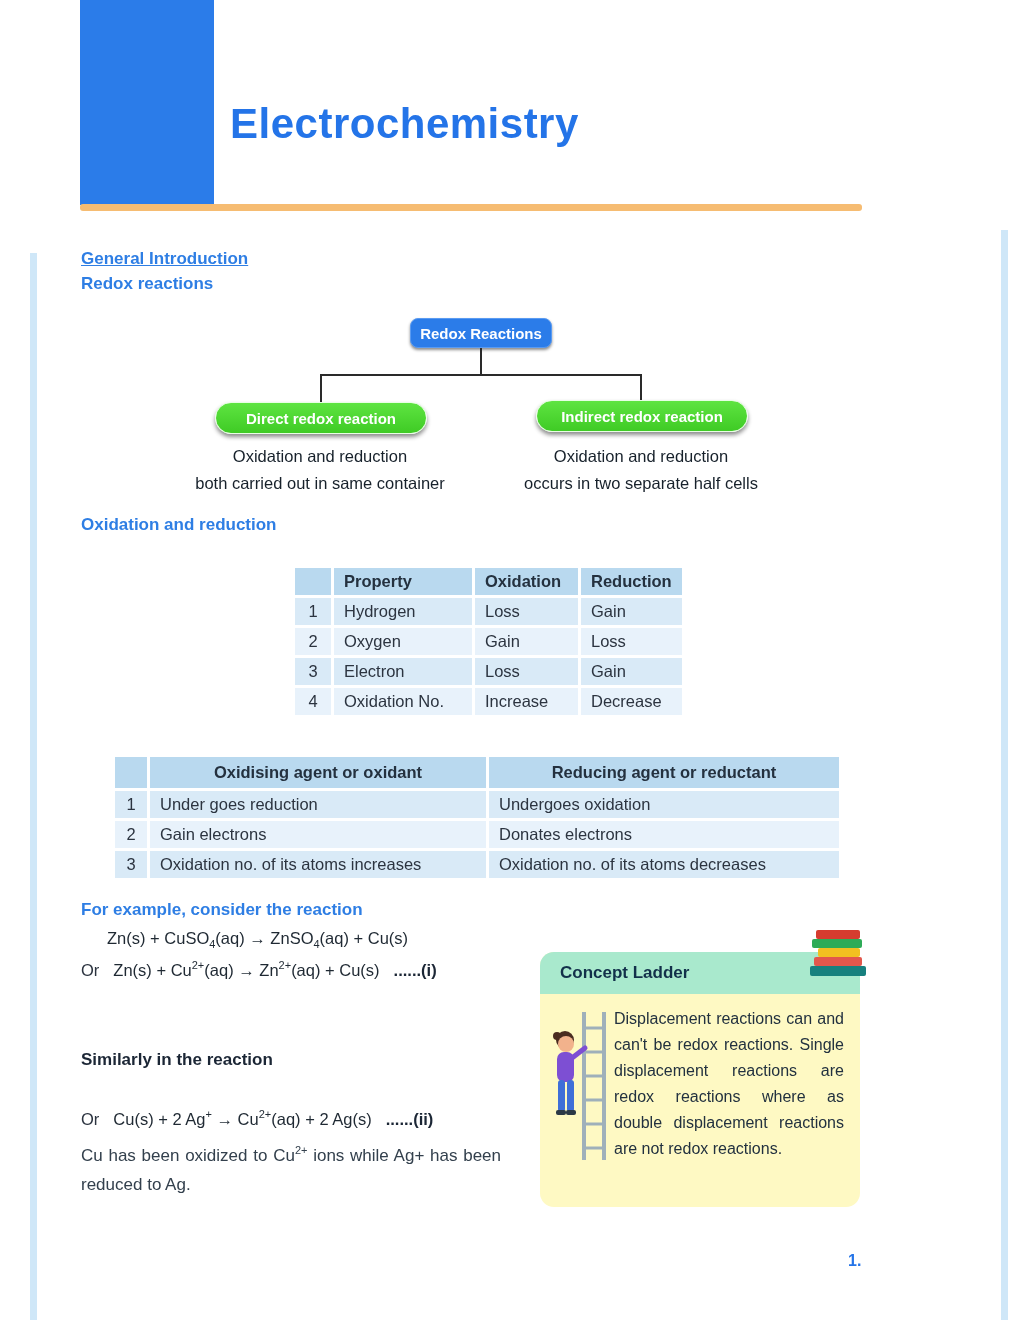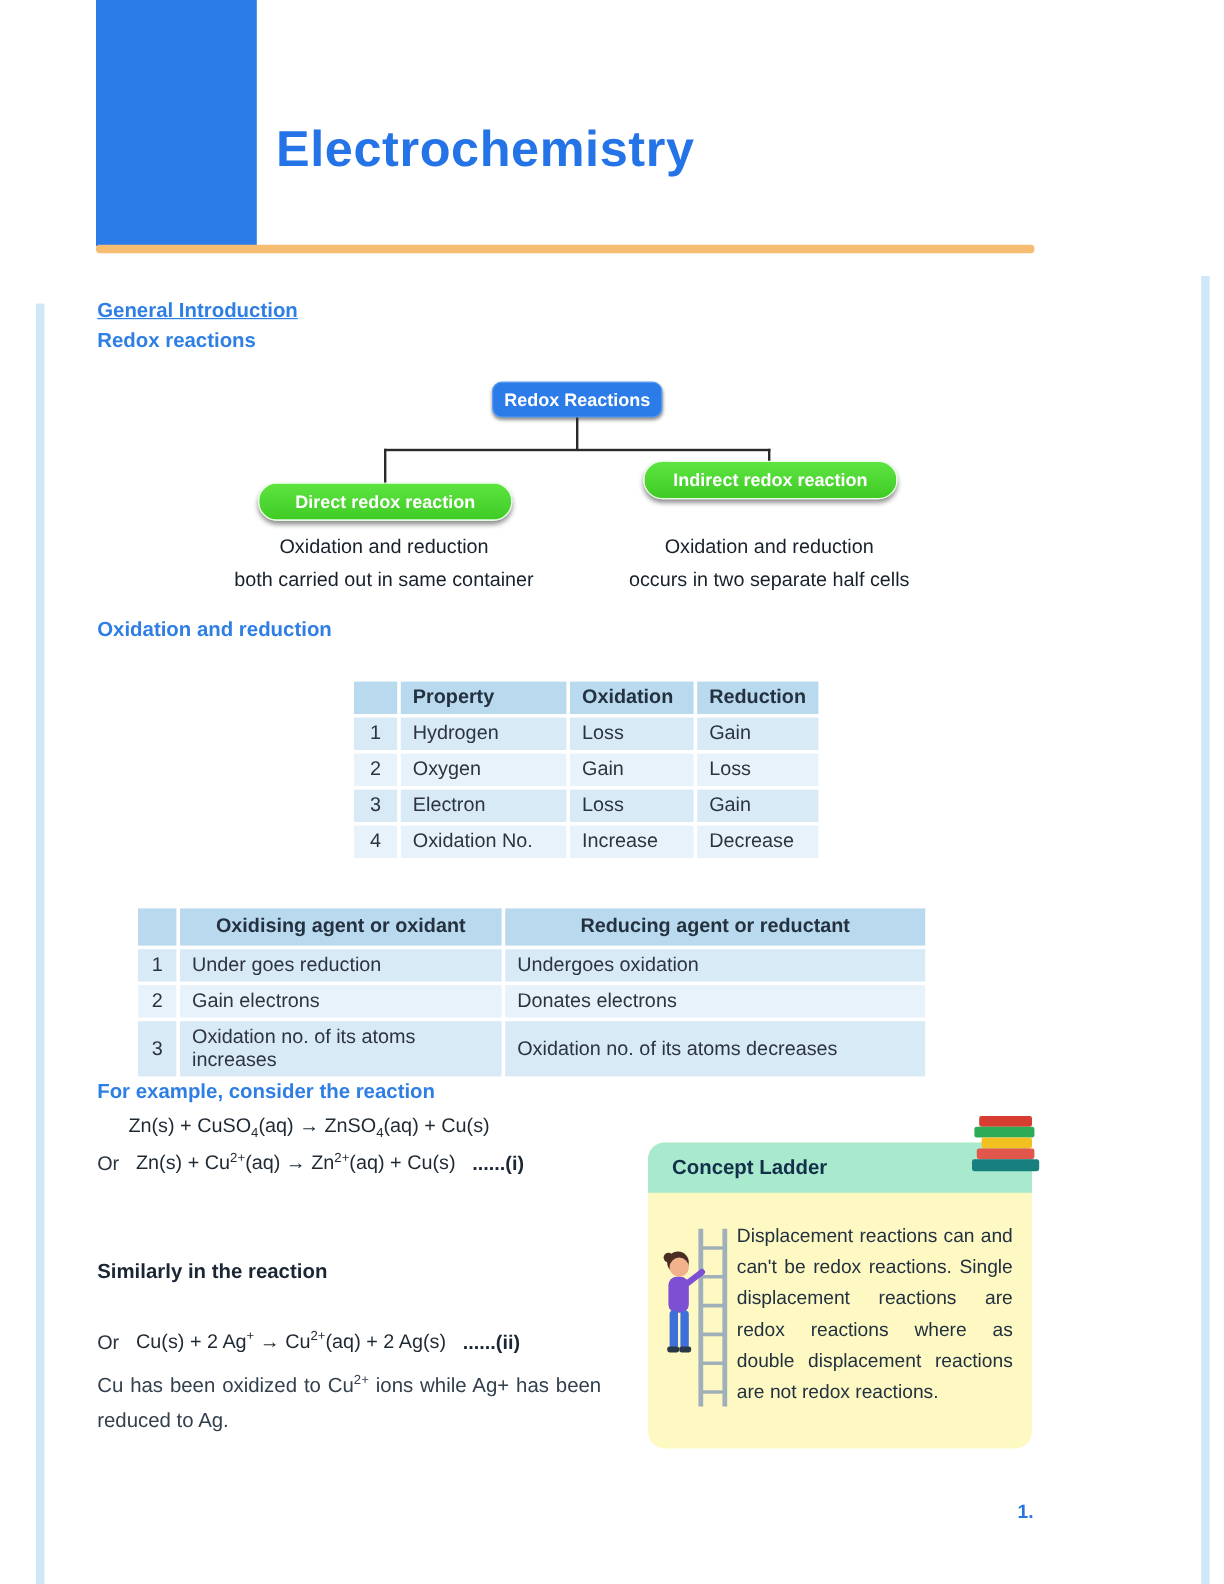--- a/index.html
+++ b/index.html
@@ -47,7 +47,7 @@
     box-shadow:0 3px 4px rgba(0,0,0,.45);
   }
   .fc-left  { left:215px; }
-  .fc-right { left:536px; top:384px; }
+  .fc-right { left:536px; top:400px; }
   .fc-desc { position:absolute; top:443px; text-align:center; font-size:16.5px; color:#17212b; line-height:27px; }
   .fc-desc-left  { left:170px; width:300px; }
   .fc-desc-right { left:483px; width:316px; }

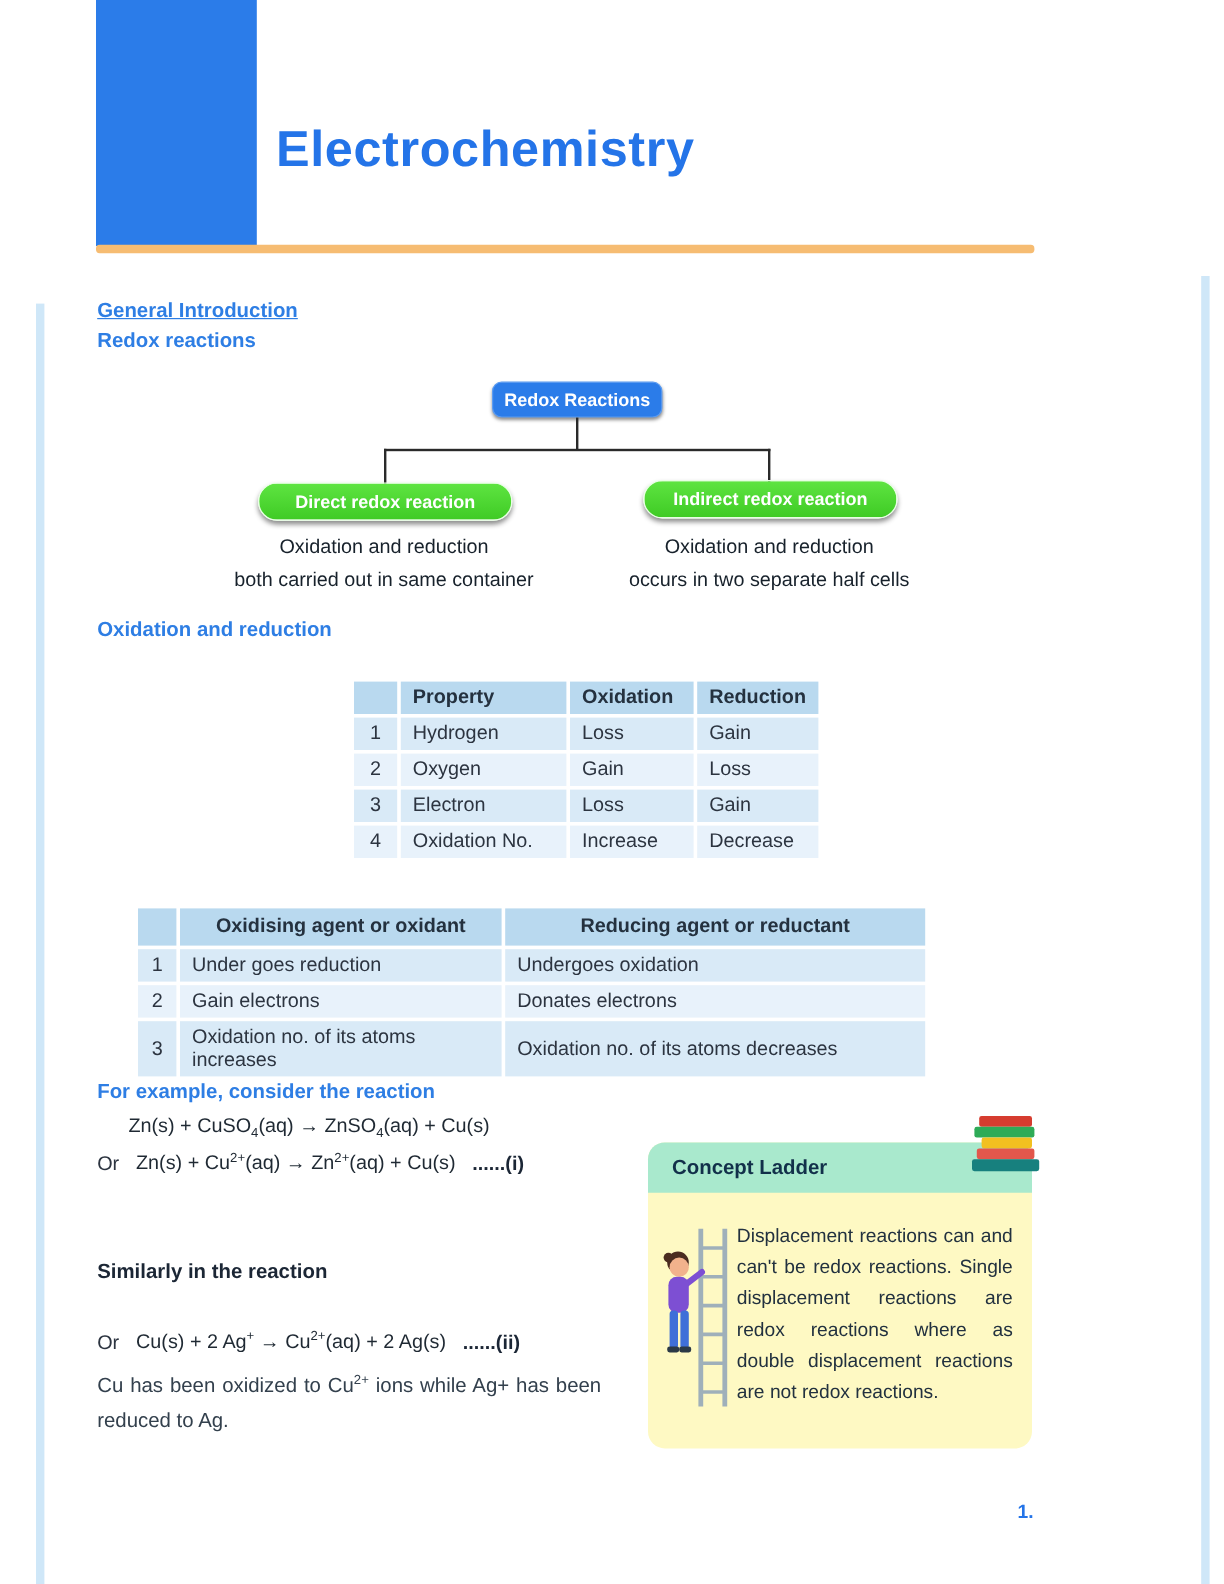--- a/index.html
+++ b/index.html
@@ -67,7 +67,7 @@
   #table2 { left:112px; top:754px; }
   #table2 th { text-align:center; padding:6px 10px; }
   #table2 .c0 { width:32px; }
-  #table2 .c1 { width:268px; }
+  #table2 .c1 { width:336px; }
   #table2 .c2 { width:350px; }
 
   

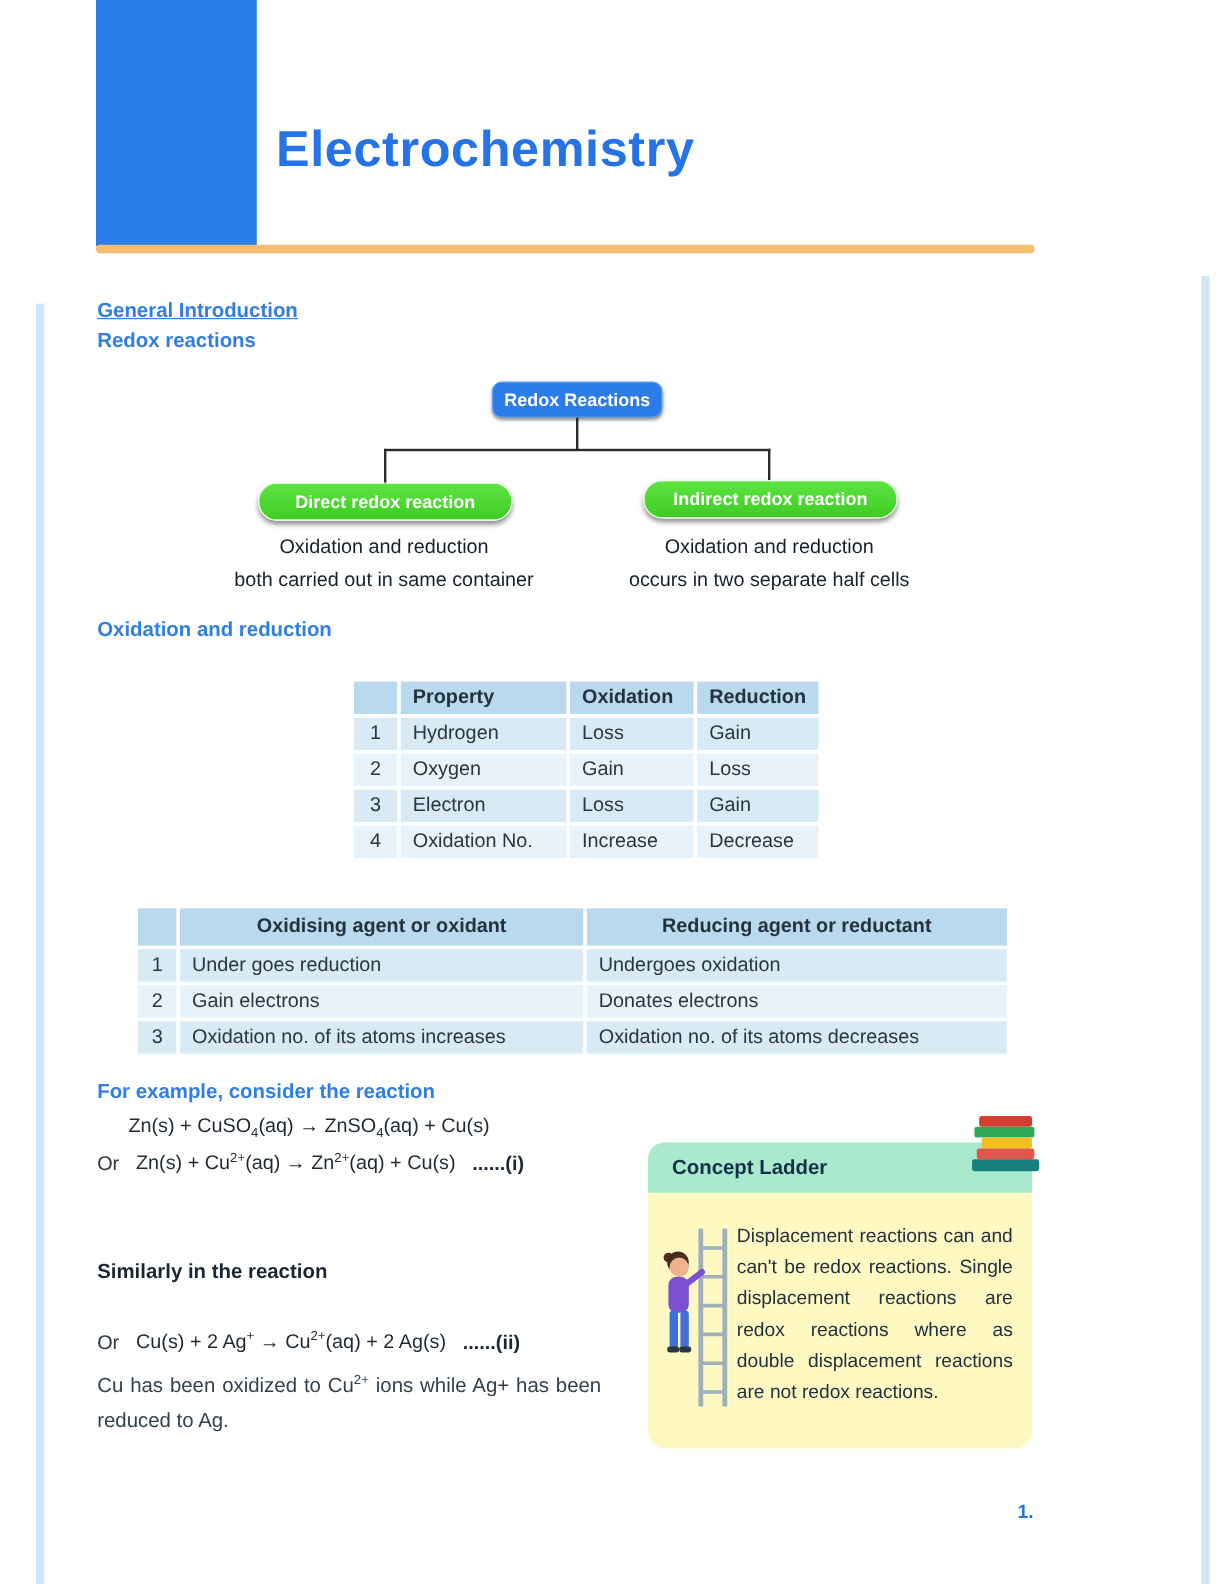--- a/index.html
+++ b/index.html
@@ -88,7 +88,7 @@
     display:flex; align-items:center; padding-left:20px;
     font-size:17px; font-weight:bold; color:#12304a;
   }
-  .concept-body { display:flex; padding:24px 16px 10px 8px; }
+  .concept-body { display:flex; padding:12px 16px 10px 8px; }
   .concept-body svg { flex:0 0 62px; }
   .concept-text { flex:1; font-size:16px; line-height:26px; text-align:justify; color:#22313f; margin-left:4px; }
 

